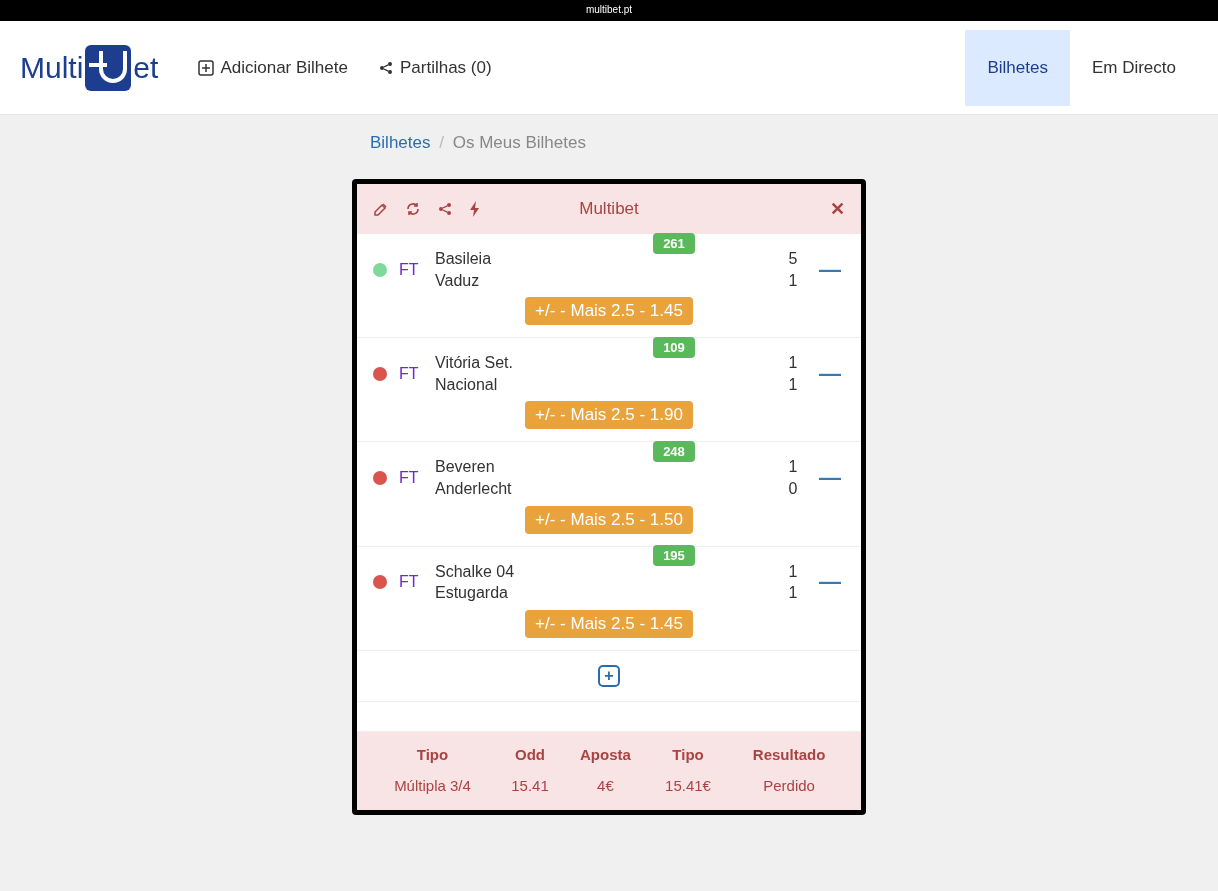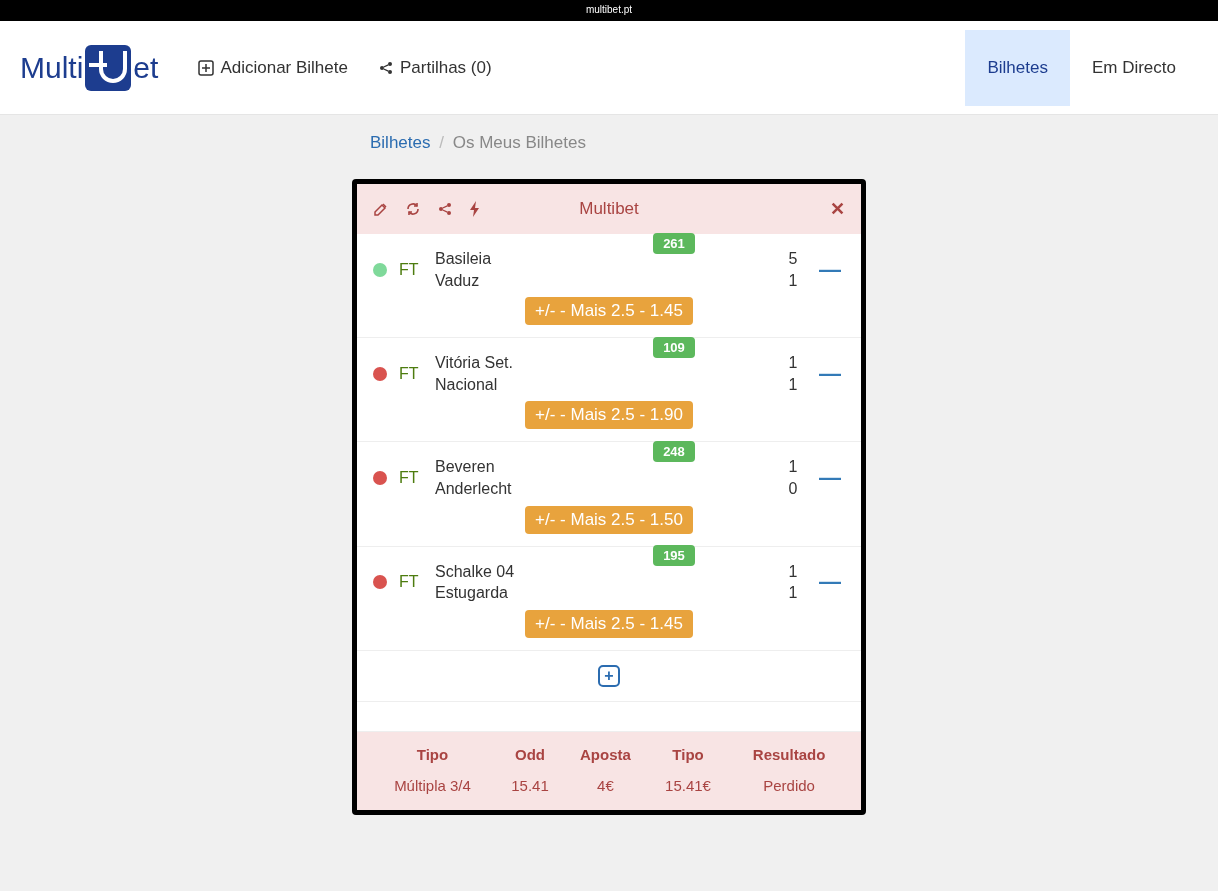--- a/index.html
+++ b/index.html
@@ -130,7 +130,7 @@
   }
   .status-green { background: #7fd99a; }
   .status-red { background: #d9534f; }
-  .ft-label { font-size: 16px; color:#4d7c0f; width: 24px; }
+  .ft-label { font-size: 16px; color:#6d28d9; width: 24px; }
   .teams { flex: 0 0 130px; font-size: 16px; line-height: 1.35; }
   .center-col { flex: 1; text-align: center; position: relative; }
   .badge-green {

